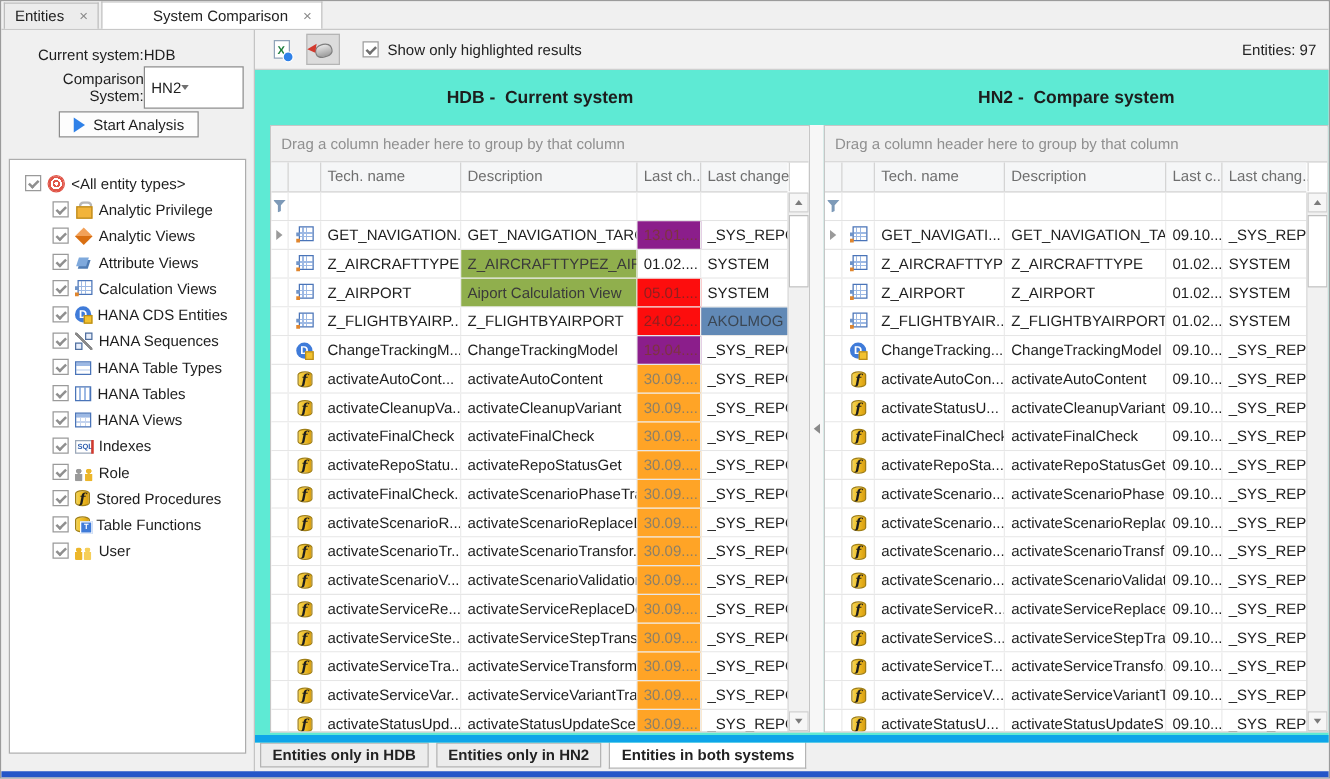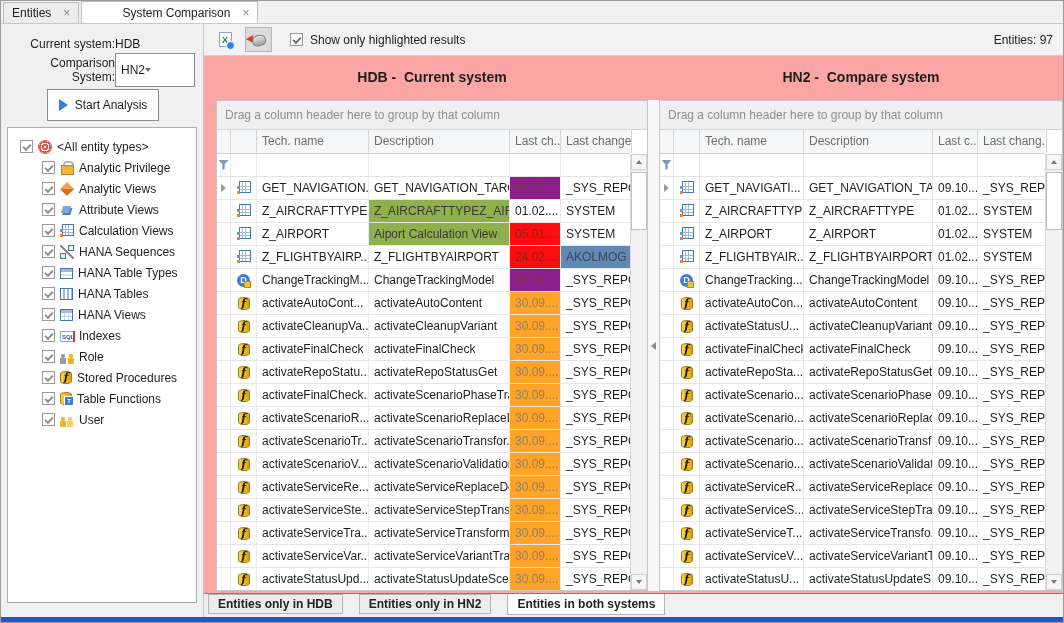--- a/index.html
+++ b/index.html
@@ -76,7 +76,7 @@
   .cb-row { display:flex; align-items:center; gap:7px; margin-left:12px; font-size:12px; color:#222; }
   .entities-count { margin-left:auto; font-size:12px; color:#222; padding-right:2px; }
 
-  .content { flex:1; position:relative; background:#fca5a5; border-bottom:1px solid #0ea5e9; overflow:hidden; }
+  .content { flex:1; position:relative; background:#5eead4; border-bottom:6px solid #0ea5e9; overflow:hidden; }
   .grid-title { position:absolute; top:13px; font-weight:bold; font-size:14px; color:#1d1d1d; text-align:center; white-space:pre; }
   .grid-title.t-left  { left:12px;  width:432px; }
   .grid-title.t-right { left:455px; width:404px; }

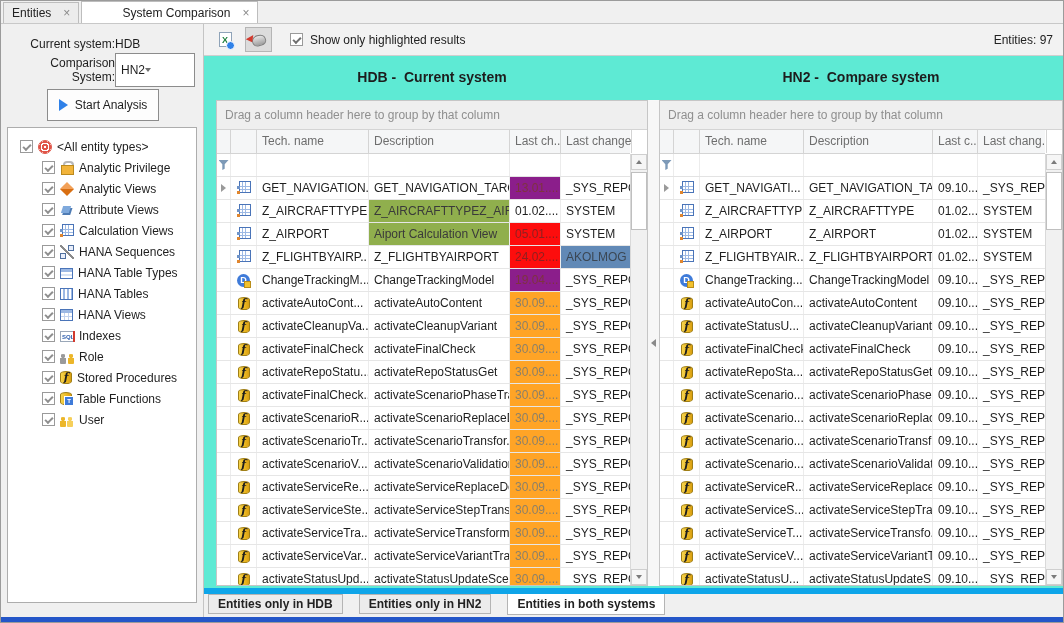--- a/index.html
+++ b/index.html
@@ -19,7 +19,7 @@
   .sys-val { font-size:12px; }
   .combo { width:80px; height:20px; background:#fff; border:1px solid #8c8c8c; display:flex; align-items:center; padding:16px 5px; font-size:12px; }
   .dd-arrow { width:0; height:0; border-left:3.5px solid transparent; border-right:3.5px solid transparent; border-top:4px solid #6f6f6f; }
-  .start-btn { margin:8px auto 6px auto; width:112px; height:32px; background:#fdfdfd; border:1px solid #8c8c8c; display:flex; align-items:center; justify-content:center; font-size:12px; color:#1e1e1e; font-family:inherit; }
+  .start-btn { margin:8px auto 6px auto; width:112px; height:21px; background:#fdfdfd; border:1px solid #8c8c8c; display:flex; align-items:center; justify-content:center; font-size:12px; color:#1e1e1e; font-family:inherit; }
   .play-icon { width:0; height:0; border-top:6px solid transparent; border-bottom:6px solid transparent; border-left:9px solid #2f81e8; margin-right:7px; }
   .tree-box { position:absolute; left:6px; right:6px; top:103px; bottom:14px; background:#fff; border:1px solid #adadad; padding:8px 2px; overflow:hidden; }
   .tree-item { display:flex; align-items:center; gap:5px; height:21px; padding-left:32px; font-size:12px; color:#1e1e1e; }

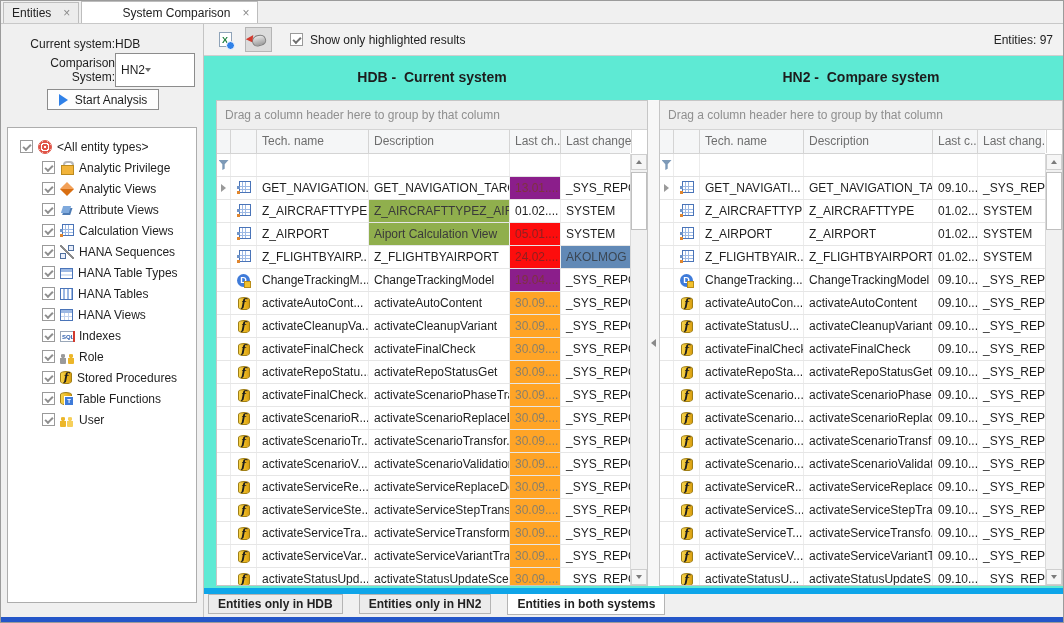--- a/index.html
+++ b/index.html
@@ -183,6 +183,11 @@
           </div>
           <div class="tree-item">
             <span class="cb checked"></span>
+            <span class="ico i-cds"></span>
+            <span class="tree-label">HANA CDS Entities</span>
+          </div>
+          <div class="tree-item">
+            <span class="cb checked"></span>
             <span class="ico i-sequence"></span>
             <span class="tree-label">HANA Sequences</span>
           </div>

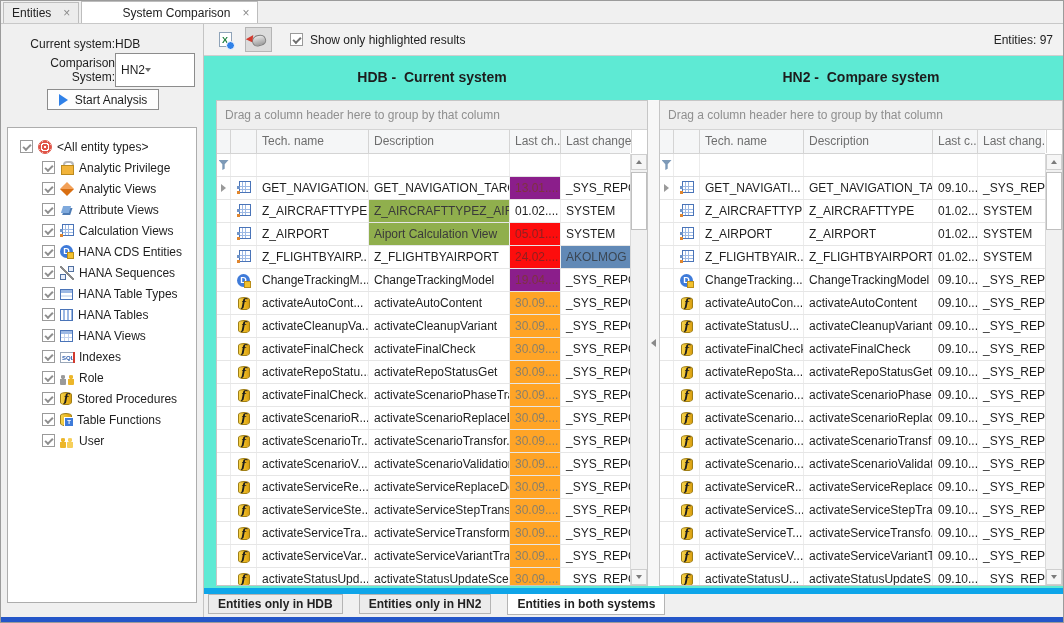--- a/index.html
+++ b/index.html
@@ -116,7 +116,7 @@
   .tri-down { width:0; height:0; border-left:3.5px solid transparent; border-right:3.5px solid transparent; border-top:4px solid #7b7b7b; }
   .sb-thumb { position:absolute; left:0; right:0; top:18px; height:58px; background:#fff; border:1px solid #bfbfbf; }
 
-  .bottom-tabs { height:23px; display:flex; align-items:flex-start; background:#f0f0f0; padding-left:4px; gap:16px; }
+  .bottom-tabs { height:23px; display:flex; align-items:flex-start; background:#f0f0f0; padding-left:4px; gap:6px; }
   .btab { height:20px; line-height:19px; padding:0 9px; background:#ececec; border:1px solid #b4b4b4; font-weight:bold; font-size:12px; color:#222; white-space:nowrap; }
   .btab.active { background:#fff; height:22px; border-top-color:#fff; margin-top:-1px; line-height:21px; }
 

